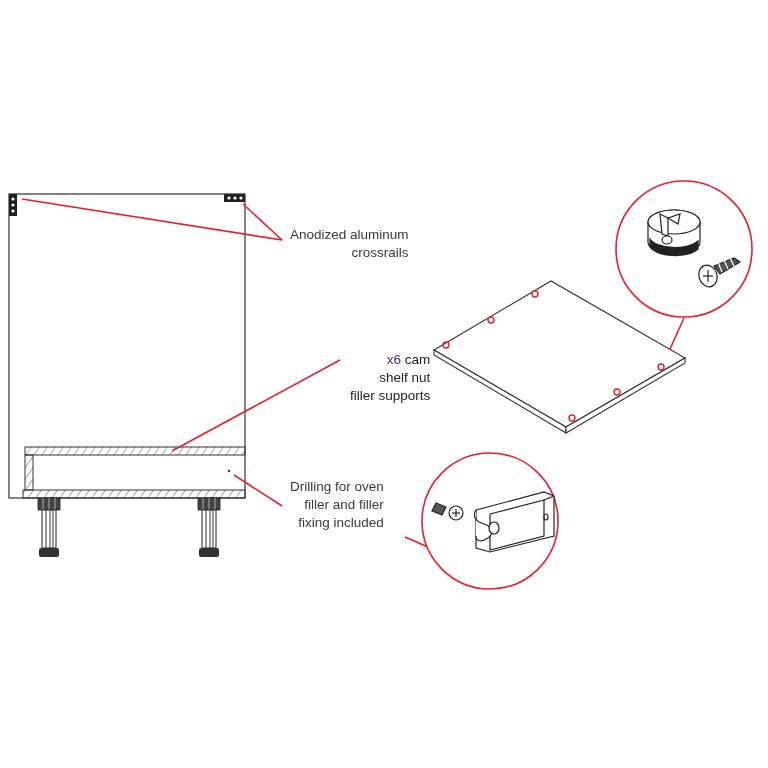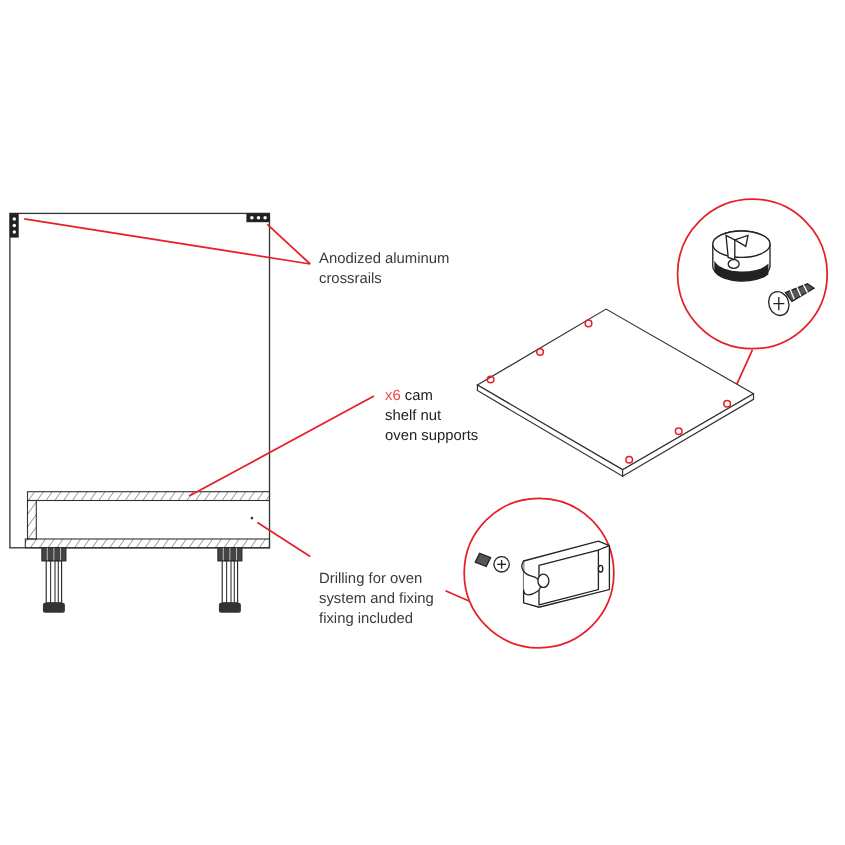--- a/index.html
+++ b/index.html
@@ -5,7 +5,7 @@
     html, body { margin: 0; padding: 0; background: #ffffff; }
     body { width: 768px; height: 768px; position: relative; overflow: hidden; font-family: "Liberation Sans", sans-serif; }
     .canvas { position: absolute; left: 0; top: 0; width: 768px; height: 768px; }
-    .label { position: absolute; font-size: 13.5px; line-height: 18px; color: #3a3a3a; }
+    .label { position: absolute; font-size: 13.5px; line-height: 18px; color: #3a3a3a; text-align: right; }
     .label .accent { color: #ef4444; margin-top: 18px; }
     .label-bold { color: #222; font-weight: 500; }
   </style>

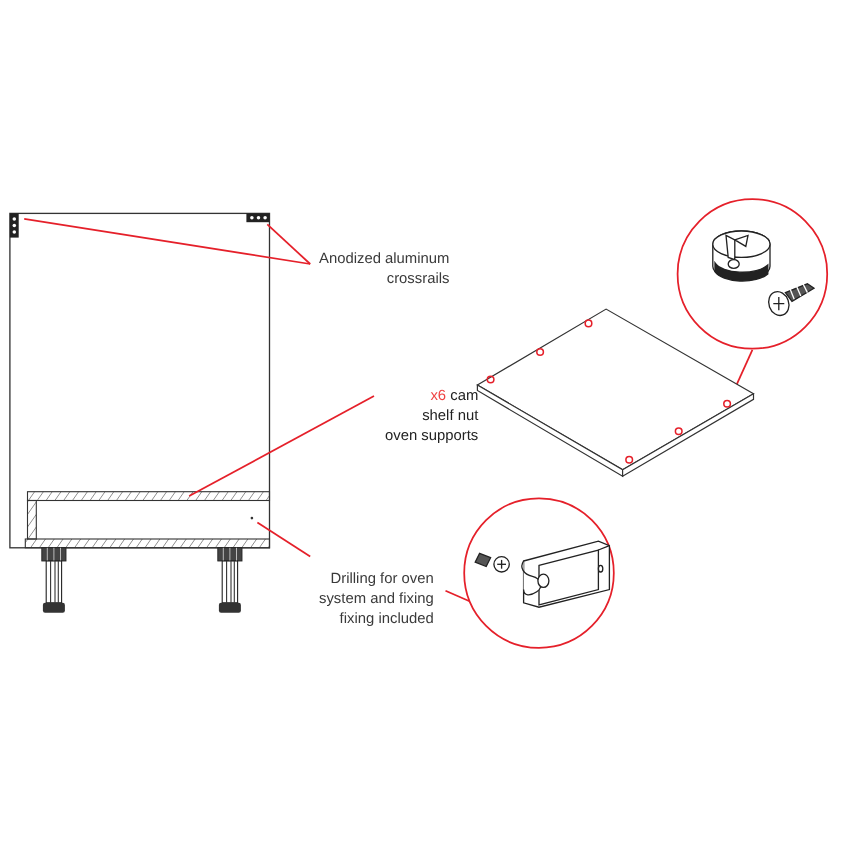--- a/index.html
+++ b/index.html
@@ -6,7 +6,7 @@
     body { width: 768px; height: 768px; position: relative; overflow: hidden; font-family: "Liberation Sans", sans-serif; }
     .canvas { position: absolute; left: 0; top: 0; width: 768px; height: 768px; }
     .label { position: absolute; font-size: 13.5px; line-height: 18px; color: #3a3a3a; text-align: right; }
-    .label .accent { color: #ef4444; margin-top: 18px; }
+    .label .accent { color: #4c1d95; margin-top: 18px; }
     .label-bold { color: #222; font-weight: 500; }
   </style>
 </head>

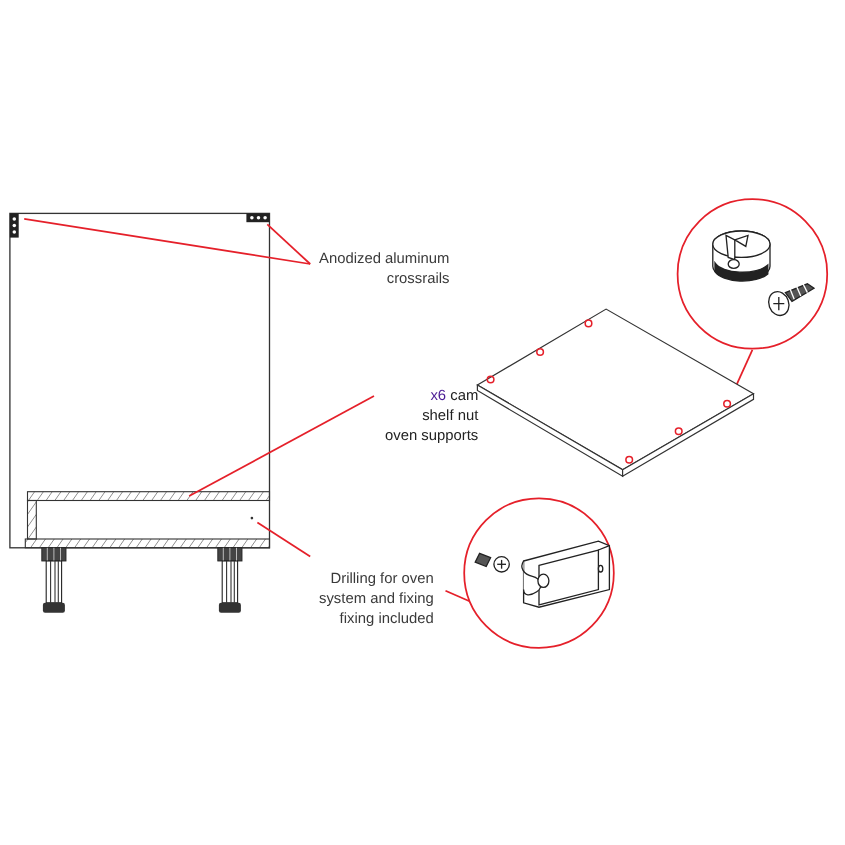--- a/index.html
+++ b/index.html
@@ -138,7 +138,7 @@
 <div class="label label-bold" style="left:350px; top:351px;">
   <div><span class="accent">x6</span><span> cam</span></div>
   <div>shelf nut</div>
-  <div>oven supports</div>
+  <div>filler supports</div>
 </div>
 
 <div class="label" style="left:290px; top:478px;margin-top:39px;">

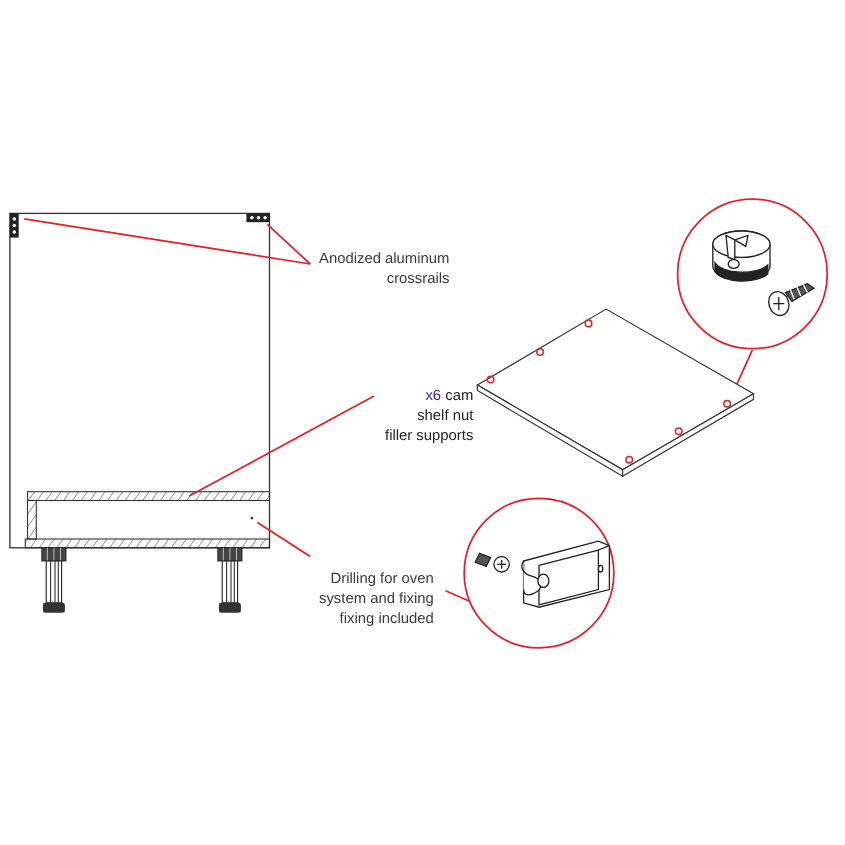--- a/index.html
+++ b/index.html
@@ -141,7 +141,7 @@
   <div>filler supports</div>
 </div>
 
-<div class="label" style="left:290px; top:478px;margin-top:39px;">
+<div class="label" style="left:290px; top:478px;">
   <div>Drilling for oven</div>
   <div>system and fixing</div>
   <div>fixing included</div>

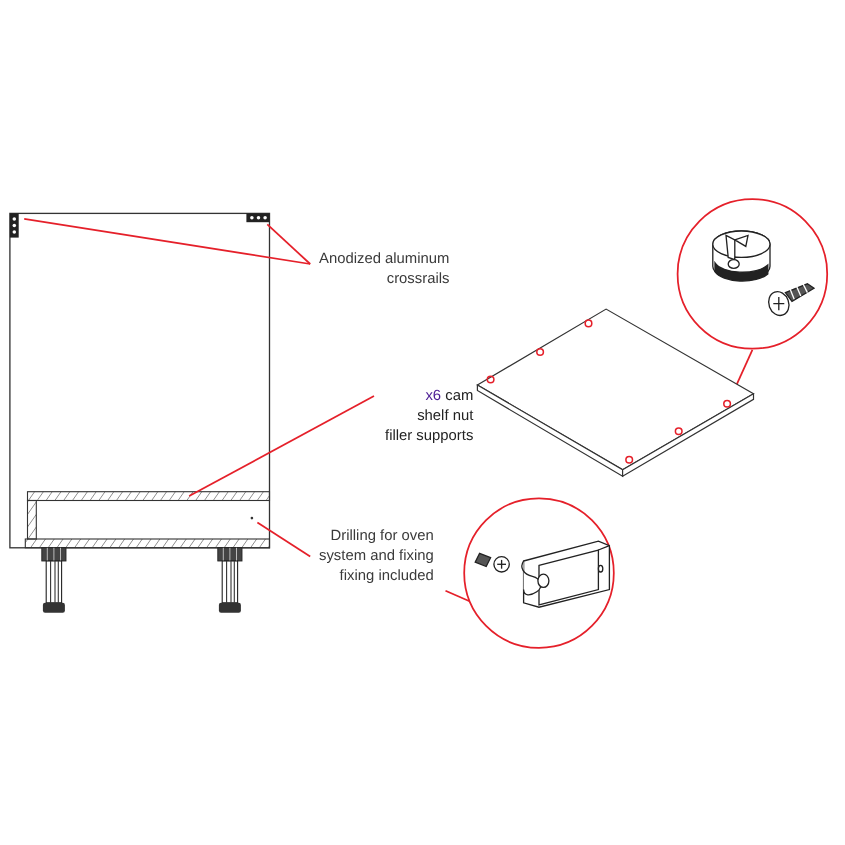--- a/index.html
+++ b/index.html
@@ -143,7 +143,7 @@
 
 <div class="label" style="left:290px; top:478px;">
   <div>Drilling for oven</div>
-  <div>system and fixing</div>
+  <div>filler and filler</div>
   <div>fixing included</div>
 </div>
 

